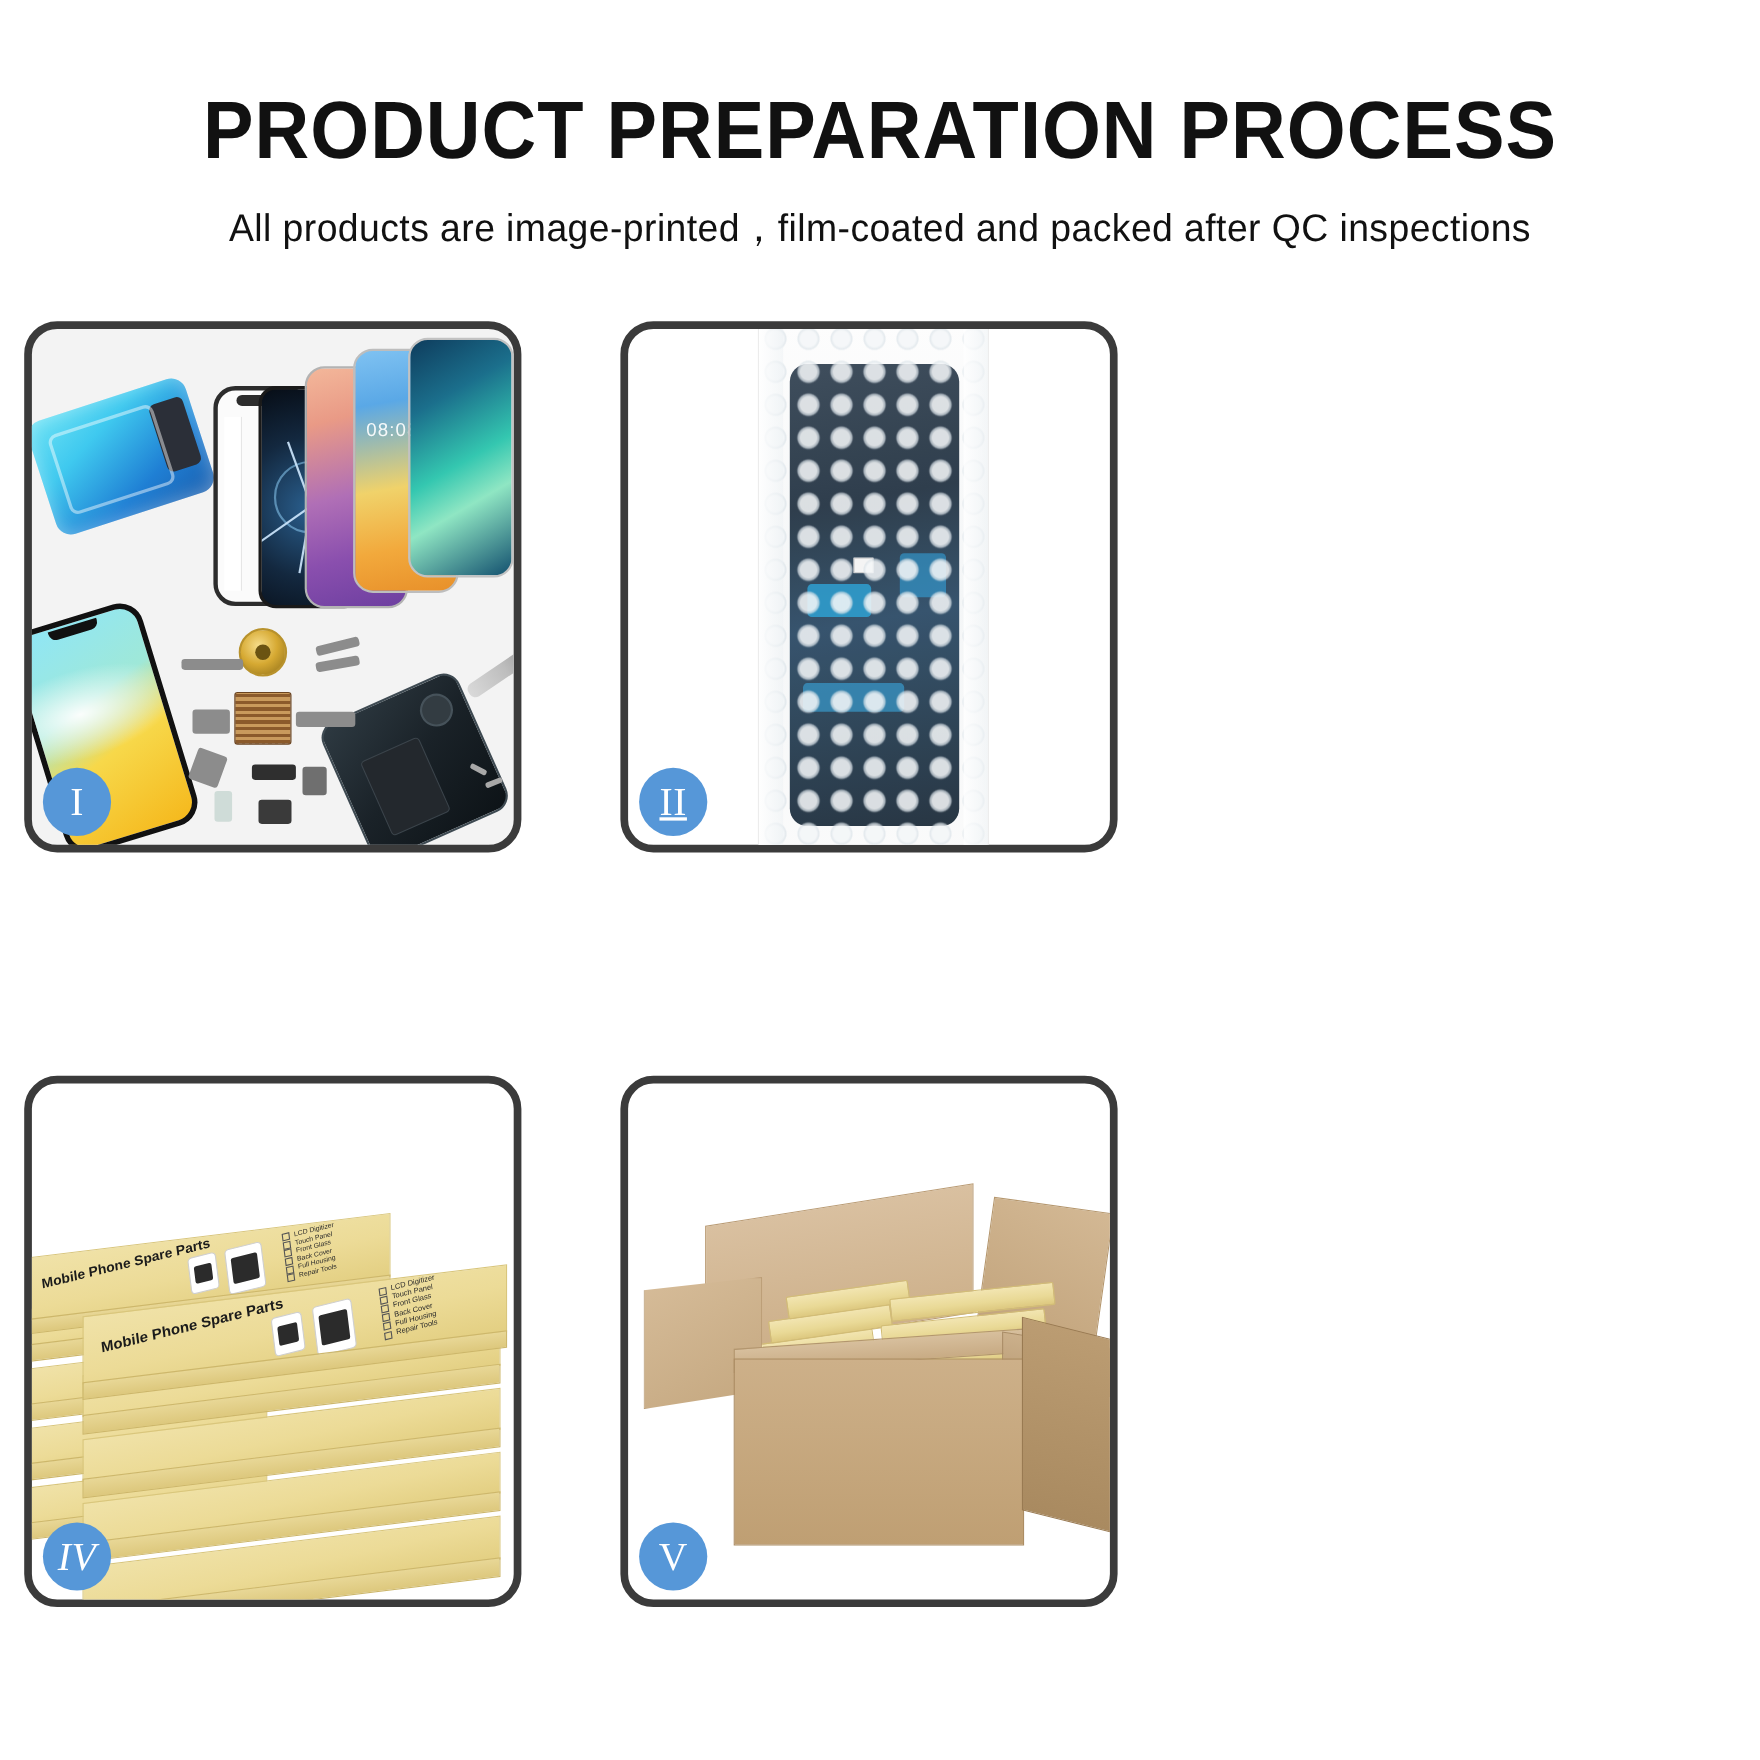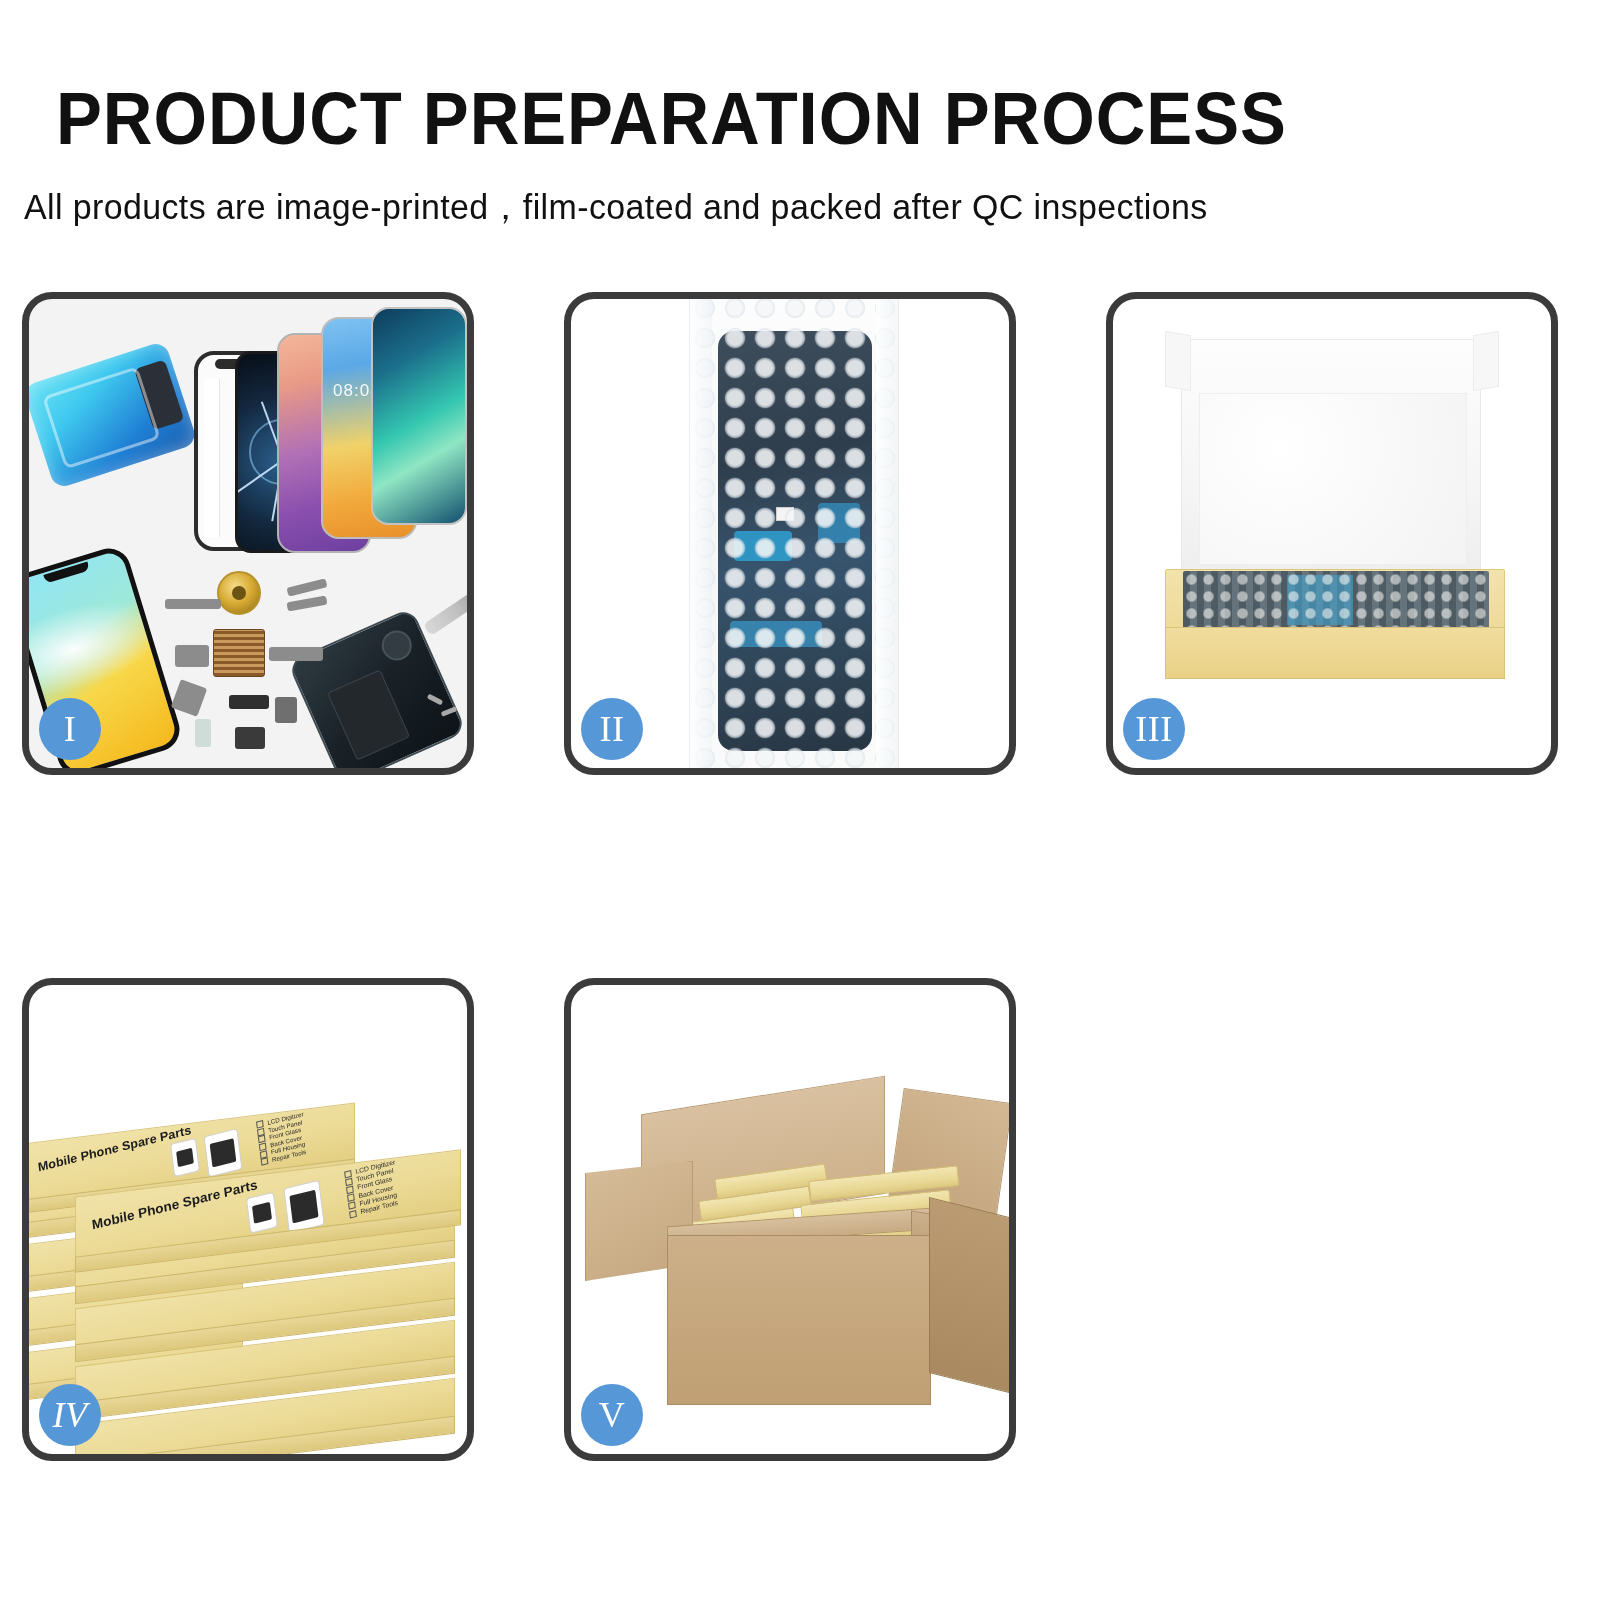--- a/index.html
+++ b/index.html
@@ -12,7 +12,7 @@
   .page { position: relative; width: 1600px; height: 1600px; background: #fff; }
 
   
-  .header { position: absolute; left: 0; top: 0; width: 1600px; }
+  .header { position: absolute; left: 0; top: 0; width: 1600px; text-align: center; }
   .title {
     font-family: "Liberation Sans", sans-serif;
     font-weight: 700;

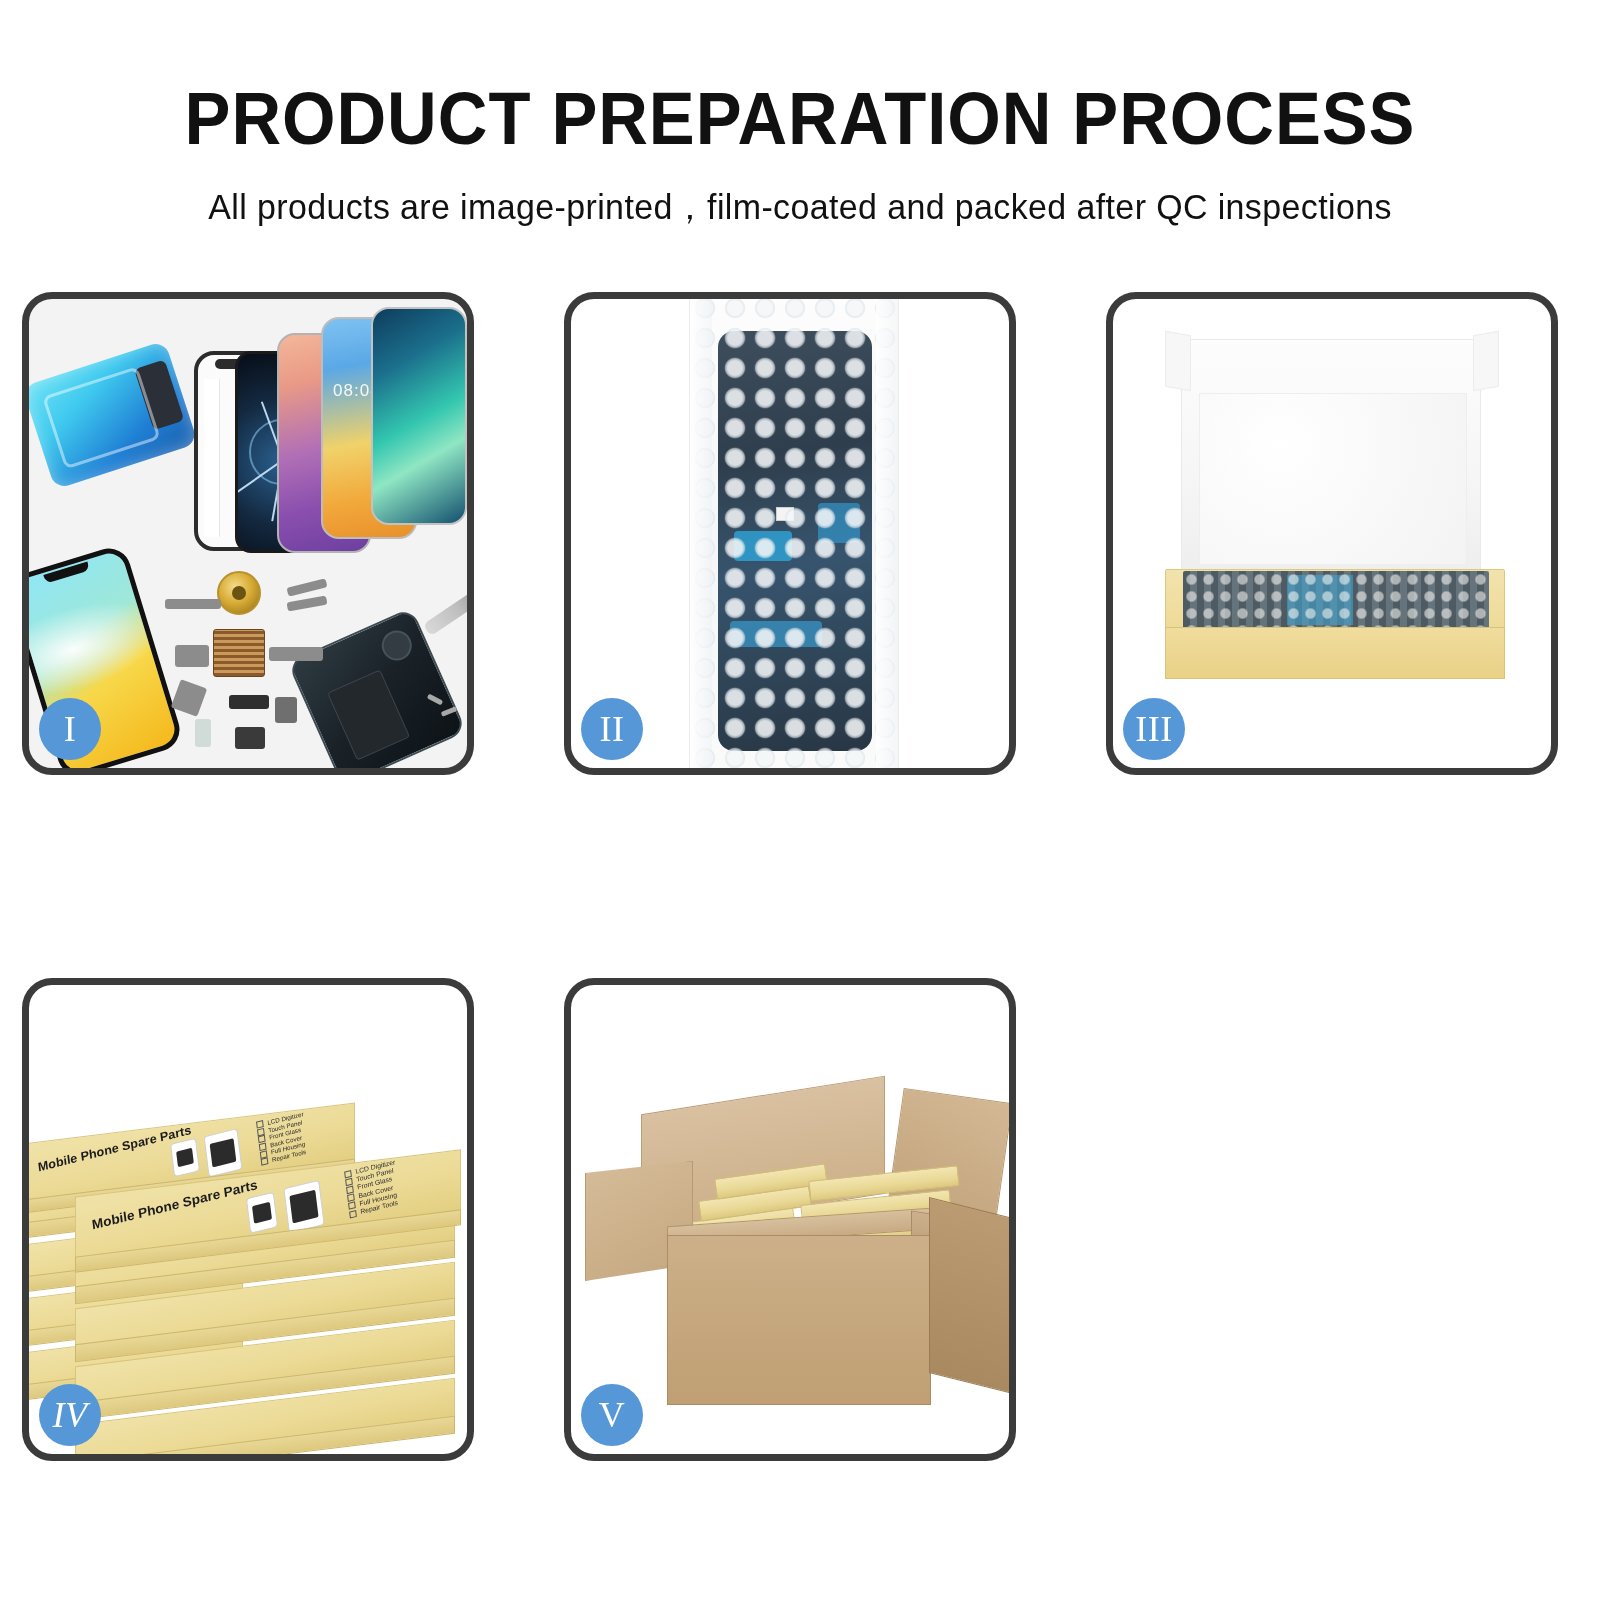--- a/index.html
+++ b/index.html
@@ -429,7 +429,7 @@
           <div class="bw-seamR"></div>
         </div>
       </div>
-      <div class="badge" style="left:10px; bottom:8px;">II</div>
+      <div class="badge" style="left:10px; bottom:8px;text-decoration:underline;">II</div>
     </div>
 
     <div class="panel p3">

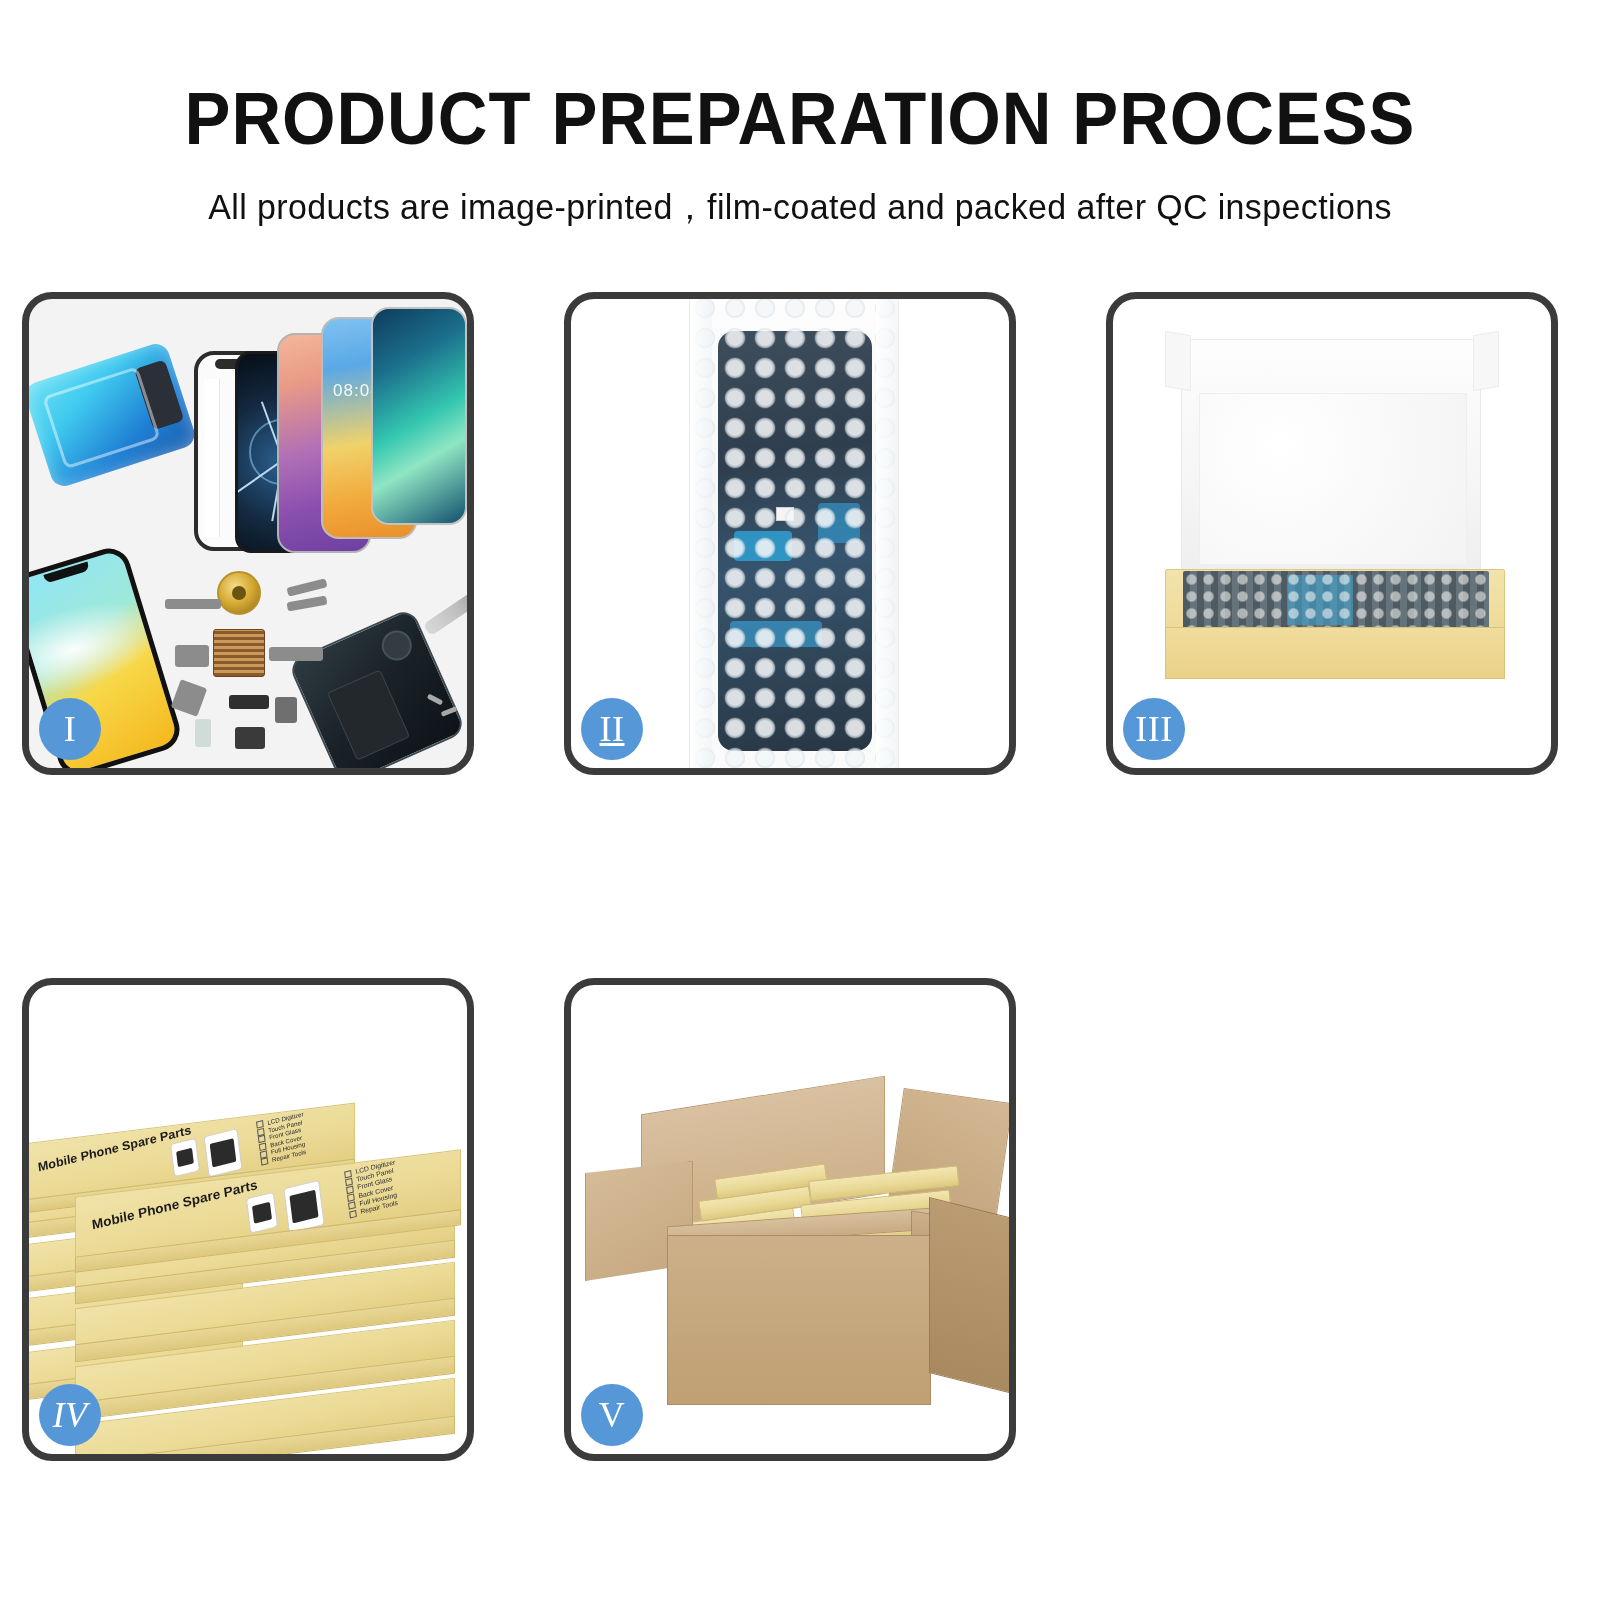--- a/index.html
+++ b/index.html
@@ -432,21 +432,6 @@
       <div class="badge" style="left:10px; bottom:8px;text-decoration:underline;">II</div>
     </div>
 
-    <div class="panel p3">
-      <div class="stage">
-        <div class="bx-lid"></div>
-        <div class="bx-lid-tab-l"></div>
-        <div class="bx-lid-tab-r"></div>
-        <div class="bx-foam"></div>
-        <div class="bx-tray"></div>
-        <div class="bx-inner">
-          <span class="bluebit"></span>
-            <span class="bubbles"></span>
-        </div>
-        <div class="bx-tray-front"></div>
-      </div>
-      <div class="badge" style="left:10px; bottom:8px;">III</div>
-    </div>
 
     <div class="panel p4">
       <div class="stage">

